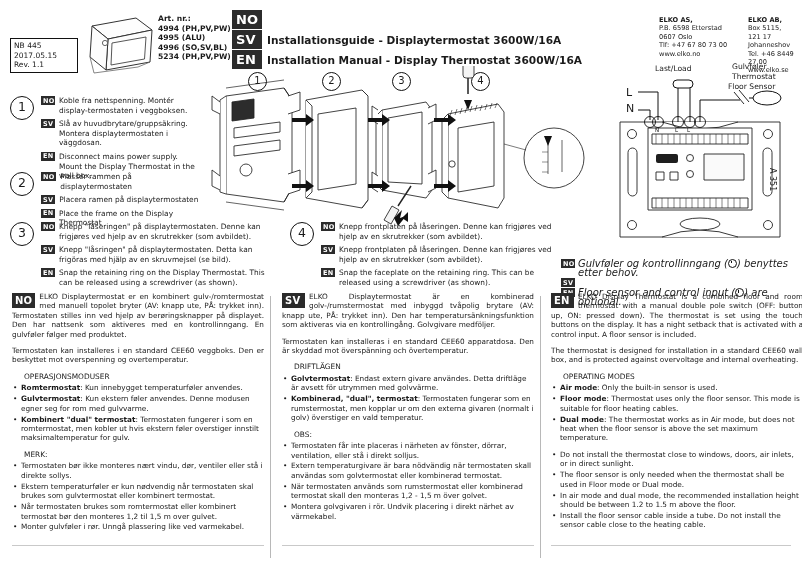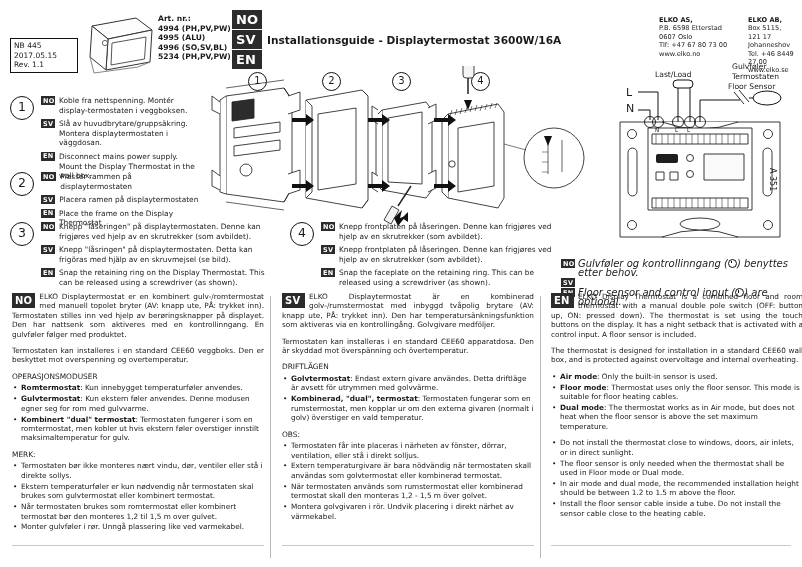--- a/index.html
+++ b/index.html
@@ -313,6 +313,7 @@
   </div>
   <div class="title-row">
     <span class="lang-tag huge">EN</span>
+    <span class="title-text">Installation Manual - Display Thermostat 3600W/16A</span>
   </div>
 </div>
 

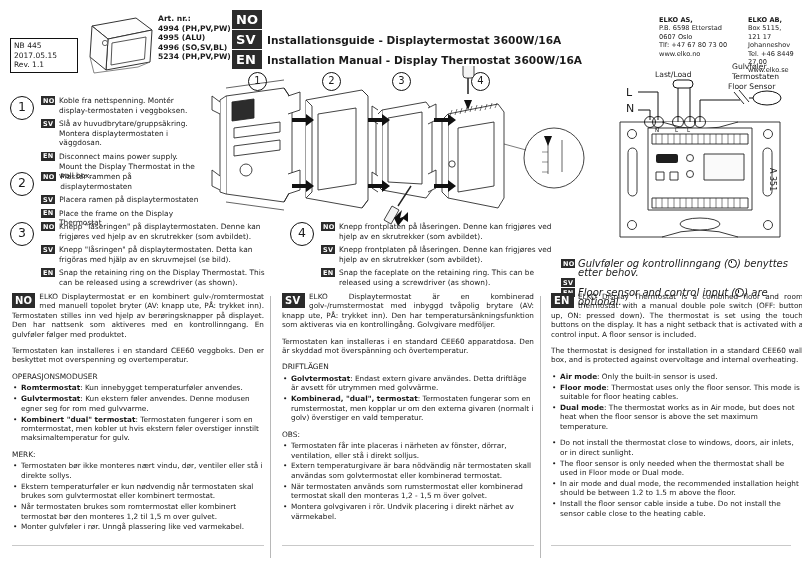--- a/index.html
+++ b/index.html
@@ -476,7 +476,7 @@
 </div>
 
 <div id="wiring-diagram">
-  <div class="wire-label" style="left:55px; top:8px;">Last/Load</div>
+  <div class="wire-label" style="left:55px; top:2px;">Last/Load</div>
   <div class="wire-label" style="left:132px; top:0px;">Gulvføler</div>
   <div class="wire-label" style="left:132px; top:10px;">Termostaten</div>
   <div class="wire-label" style="left:128px; top:20px;">Floor Sensor</div>

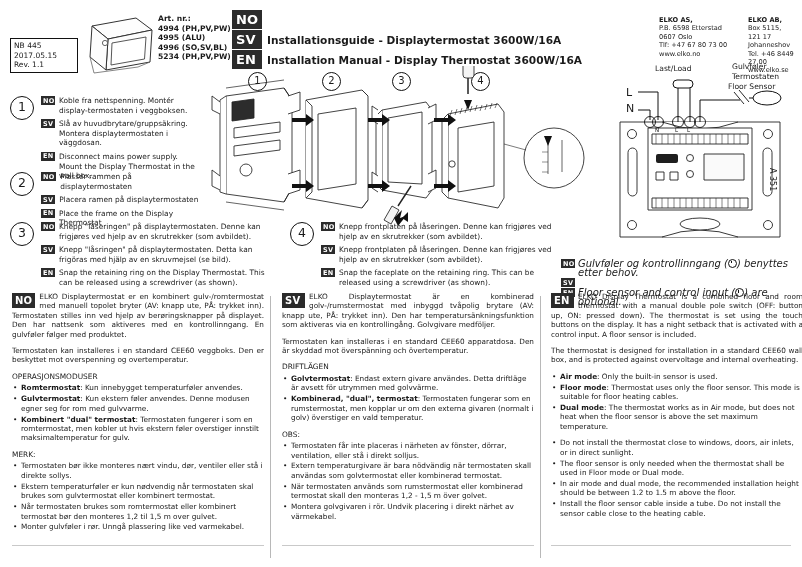--- a/index.html
+++ b/index.html
@@ -478,7 +478,7 @@
 <div id="wiring-diagram">
   <div class="wire-label" style="left:55px; top:2px;">Last/Load</div>
   <div class="wire-label" style="left:132px; top:0px;">Gulvføler</div>
-  <div class="wire-label" style="left:132px; top:10px;">Termostaten</div>
+  <div class="wire-label" style="left:132px; top:10px;">Thermostat</div>
   <div class="wire-label" style="left:128px; top:20px;">Floor Sensor</div>
   <div class="wire-label" style="left:26px; top:26px; font-size:11px;">L</div>
   <div class="wire-label" style="left:26px; top:42px; font-size:11px;">N</div>

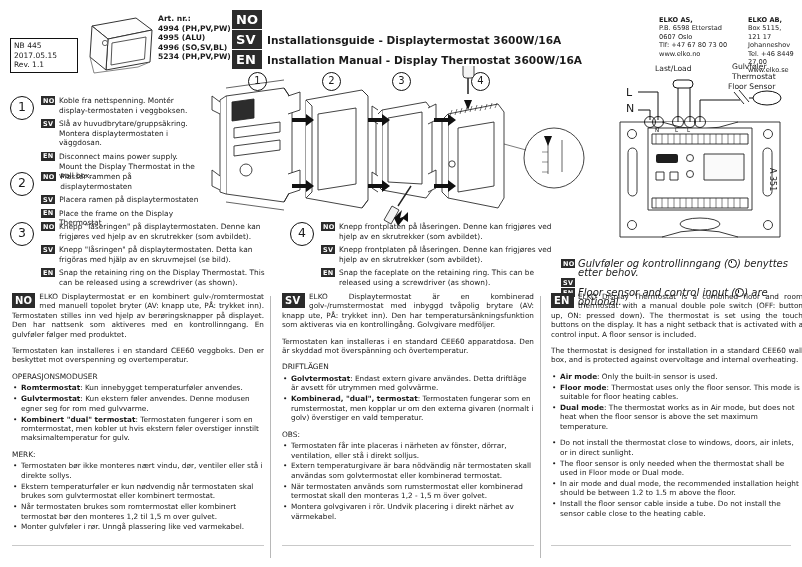--- a/index.html
+++ b/index.html
@@ -243,7 +243,7 @@
     margin: 1px 4px 0 0;
   }
   .section-head {
-    margin: 0 0 2px 0;
+    margin: 0 0 2px 12px;
     font-size: 7.4px;
     line-height: 9.6px;
   }

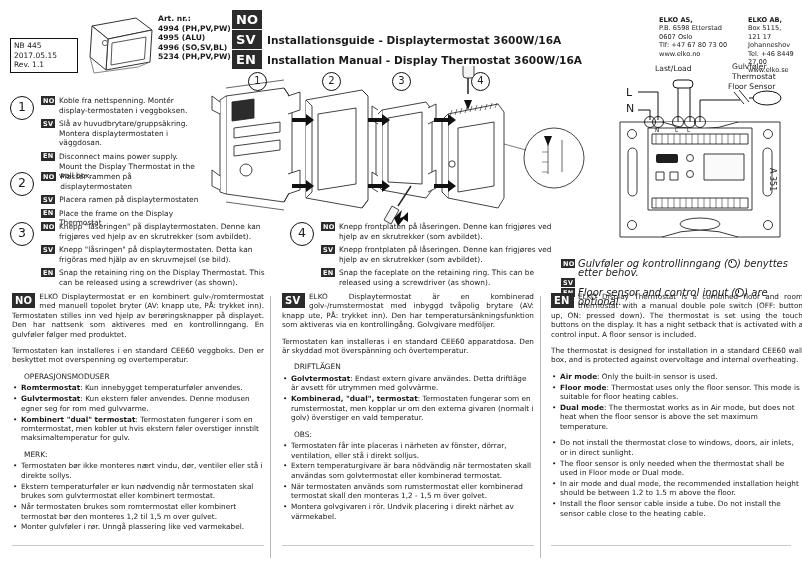--- a/index.html
+++ b/index.html
@@ -606,6 +606,7 @@
       <span class="lang-tag big lang-inline">EN</span><span>ELKO Display Thermostat is a combined floor and room thermostat with a manual double pole switch (OFF: button up, ON: pressed down). The thermostat is set using the touch buttons on the display. It has a night setback that is activated with a control input. A floor sensor is included.</span>
     </p>
     <p class="intro-para">The thermostat is designed for installation in a standard CEE60 wall box, and is protected against overvoltage and internal overheating.</p>
+    <p class="section-head">OPERATING MODES</p>
     <ul class="bullets">
       <li><span class="b">Air mode</span><span>: </span><span>Only the built-in sensor is used.</span></li>
       <li><span class="b">Floor mode</span><span>: </span><span>Thermostat uses only the floor sensor. This mode is suitable for floor heating cables.</span></li>

